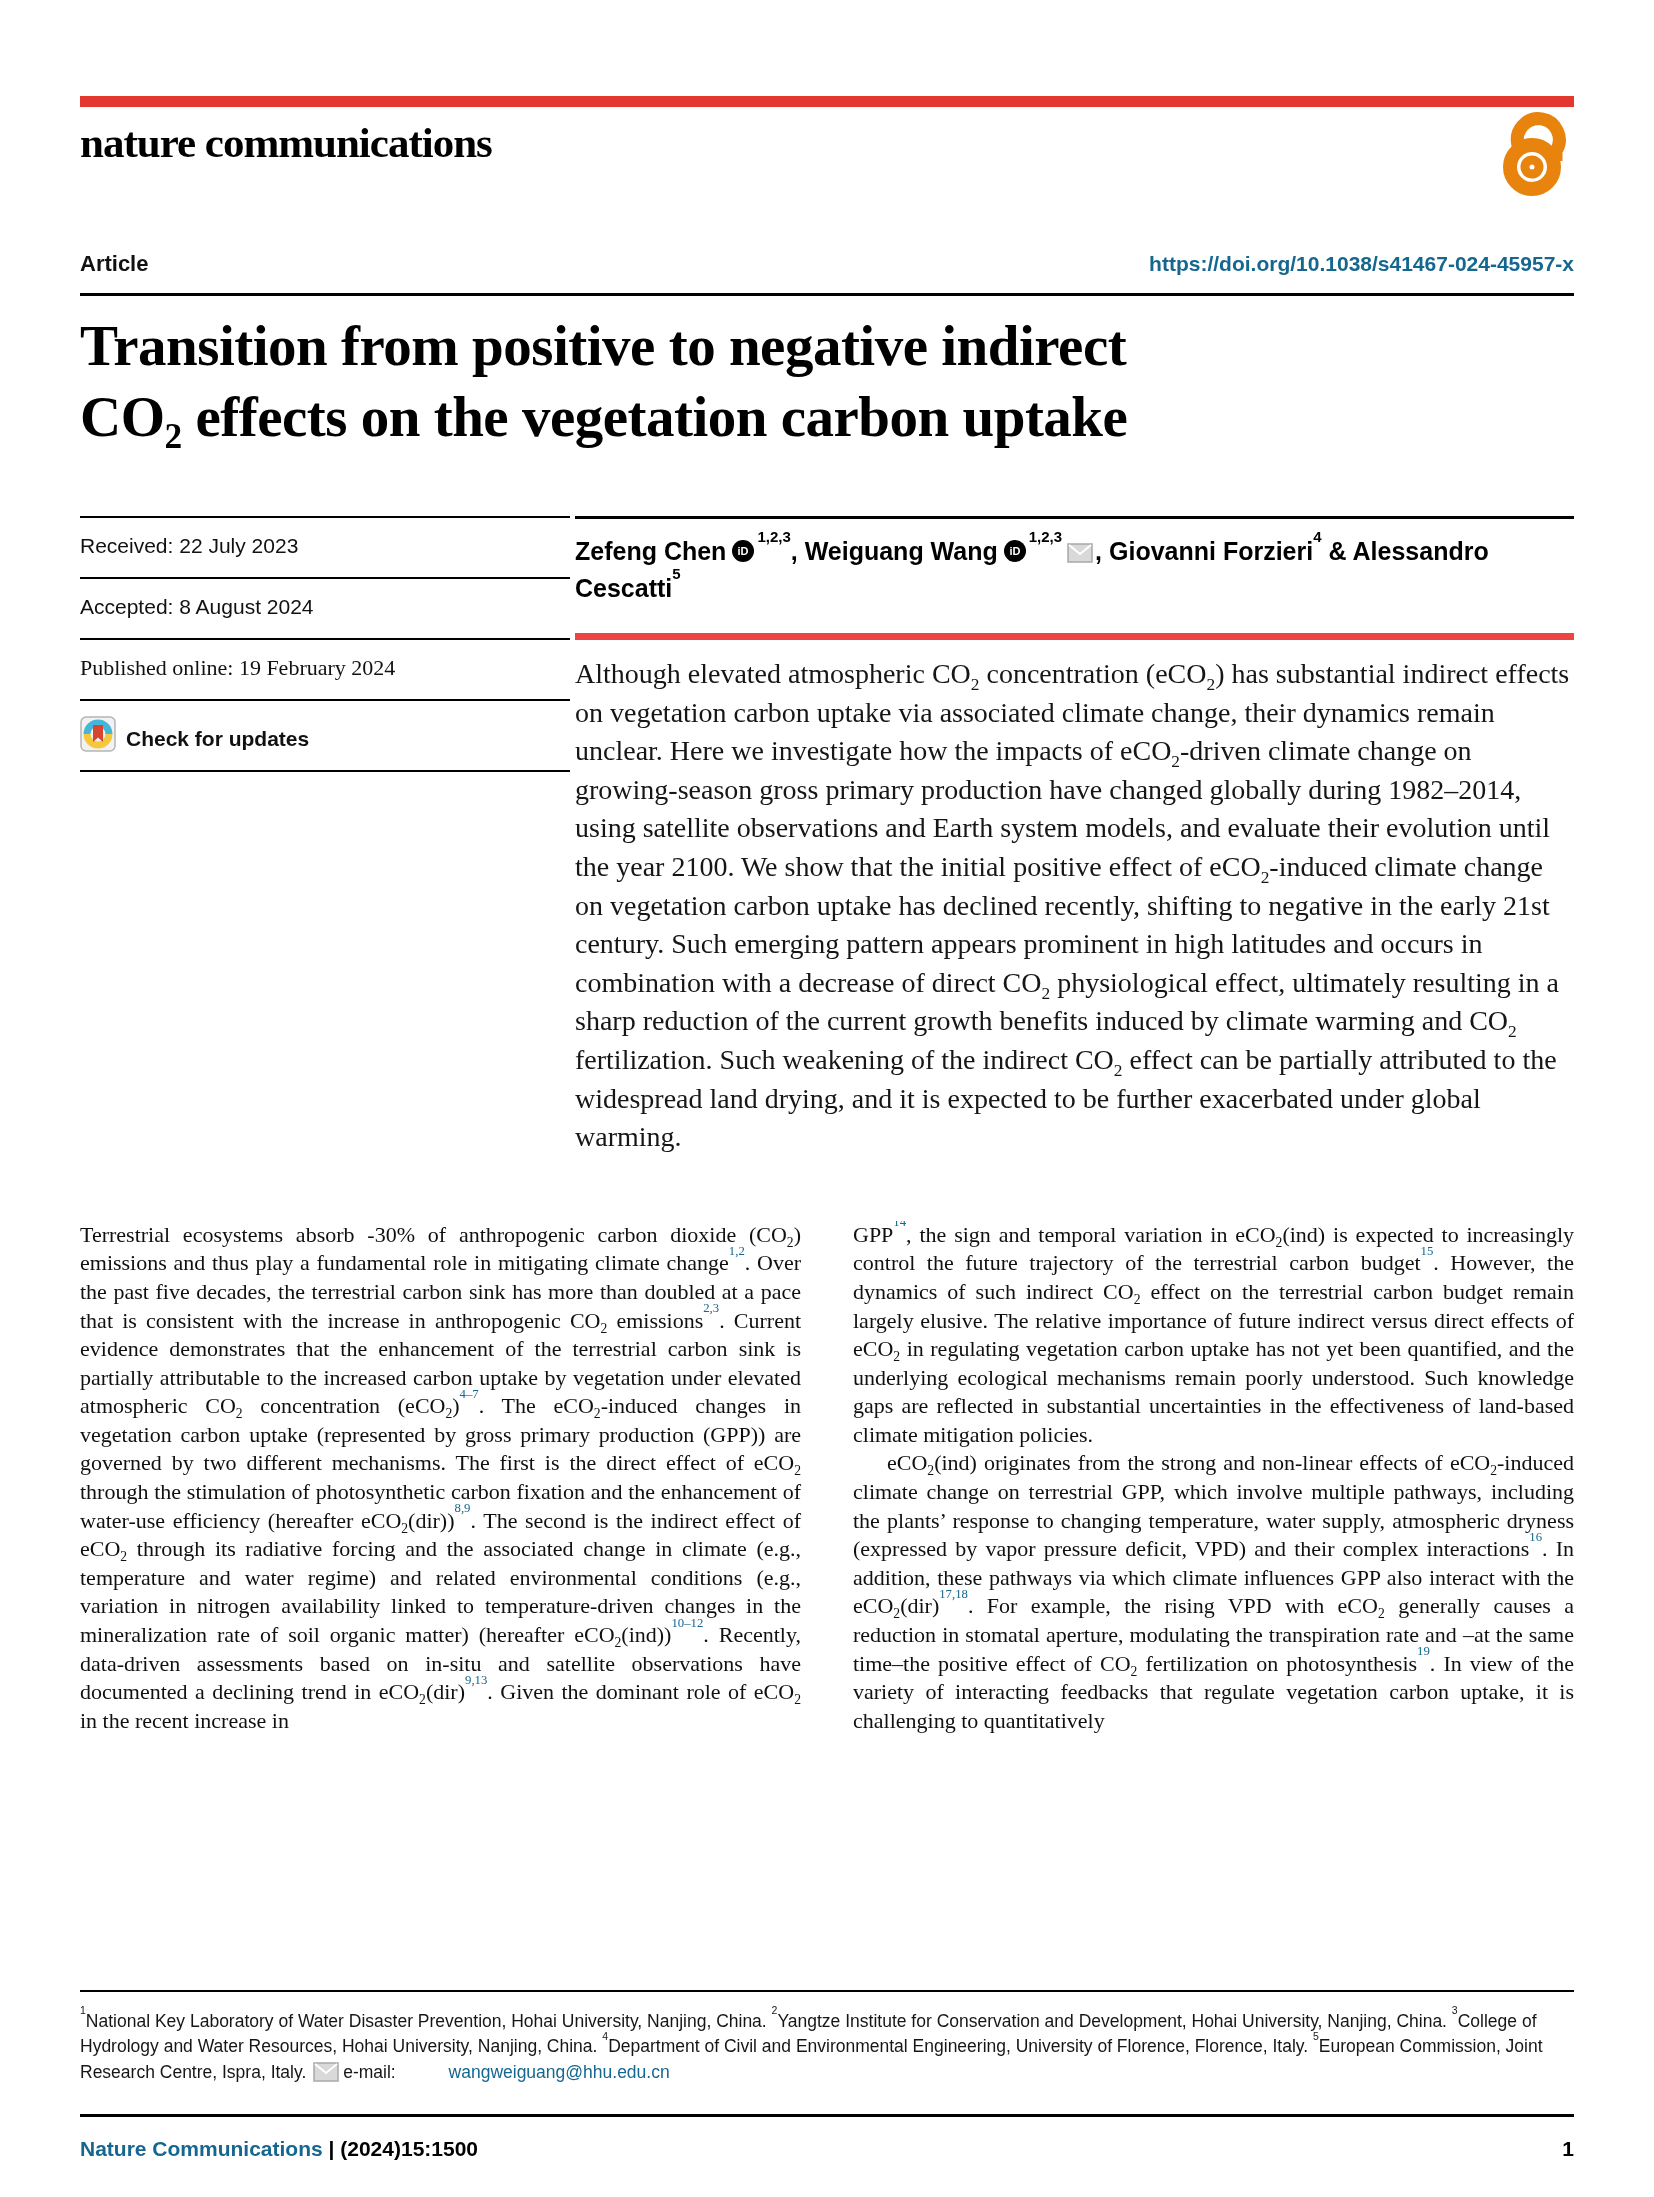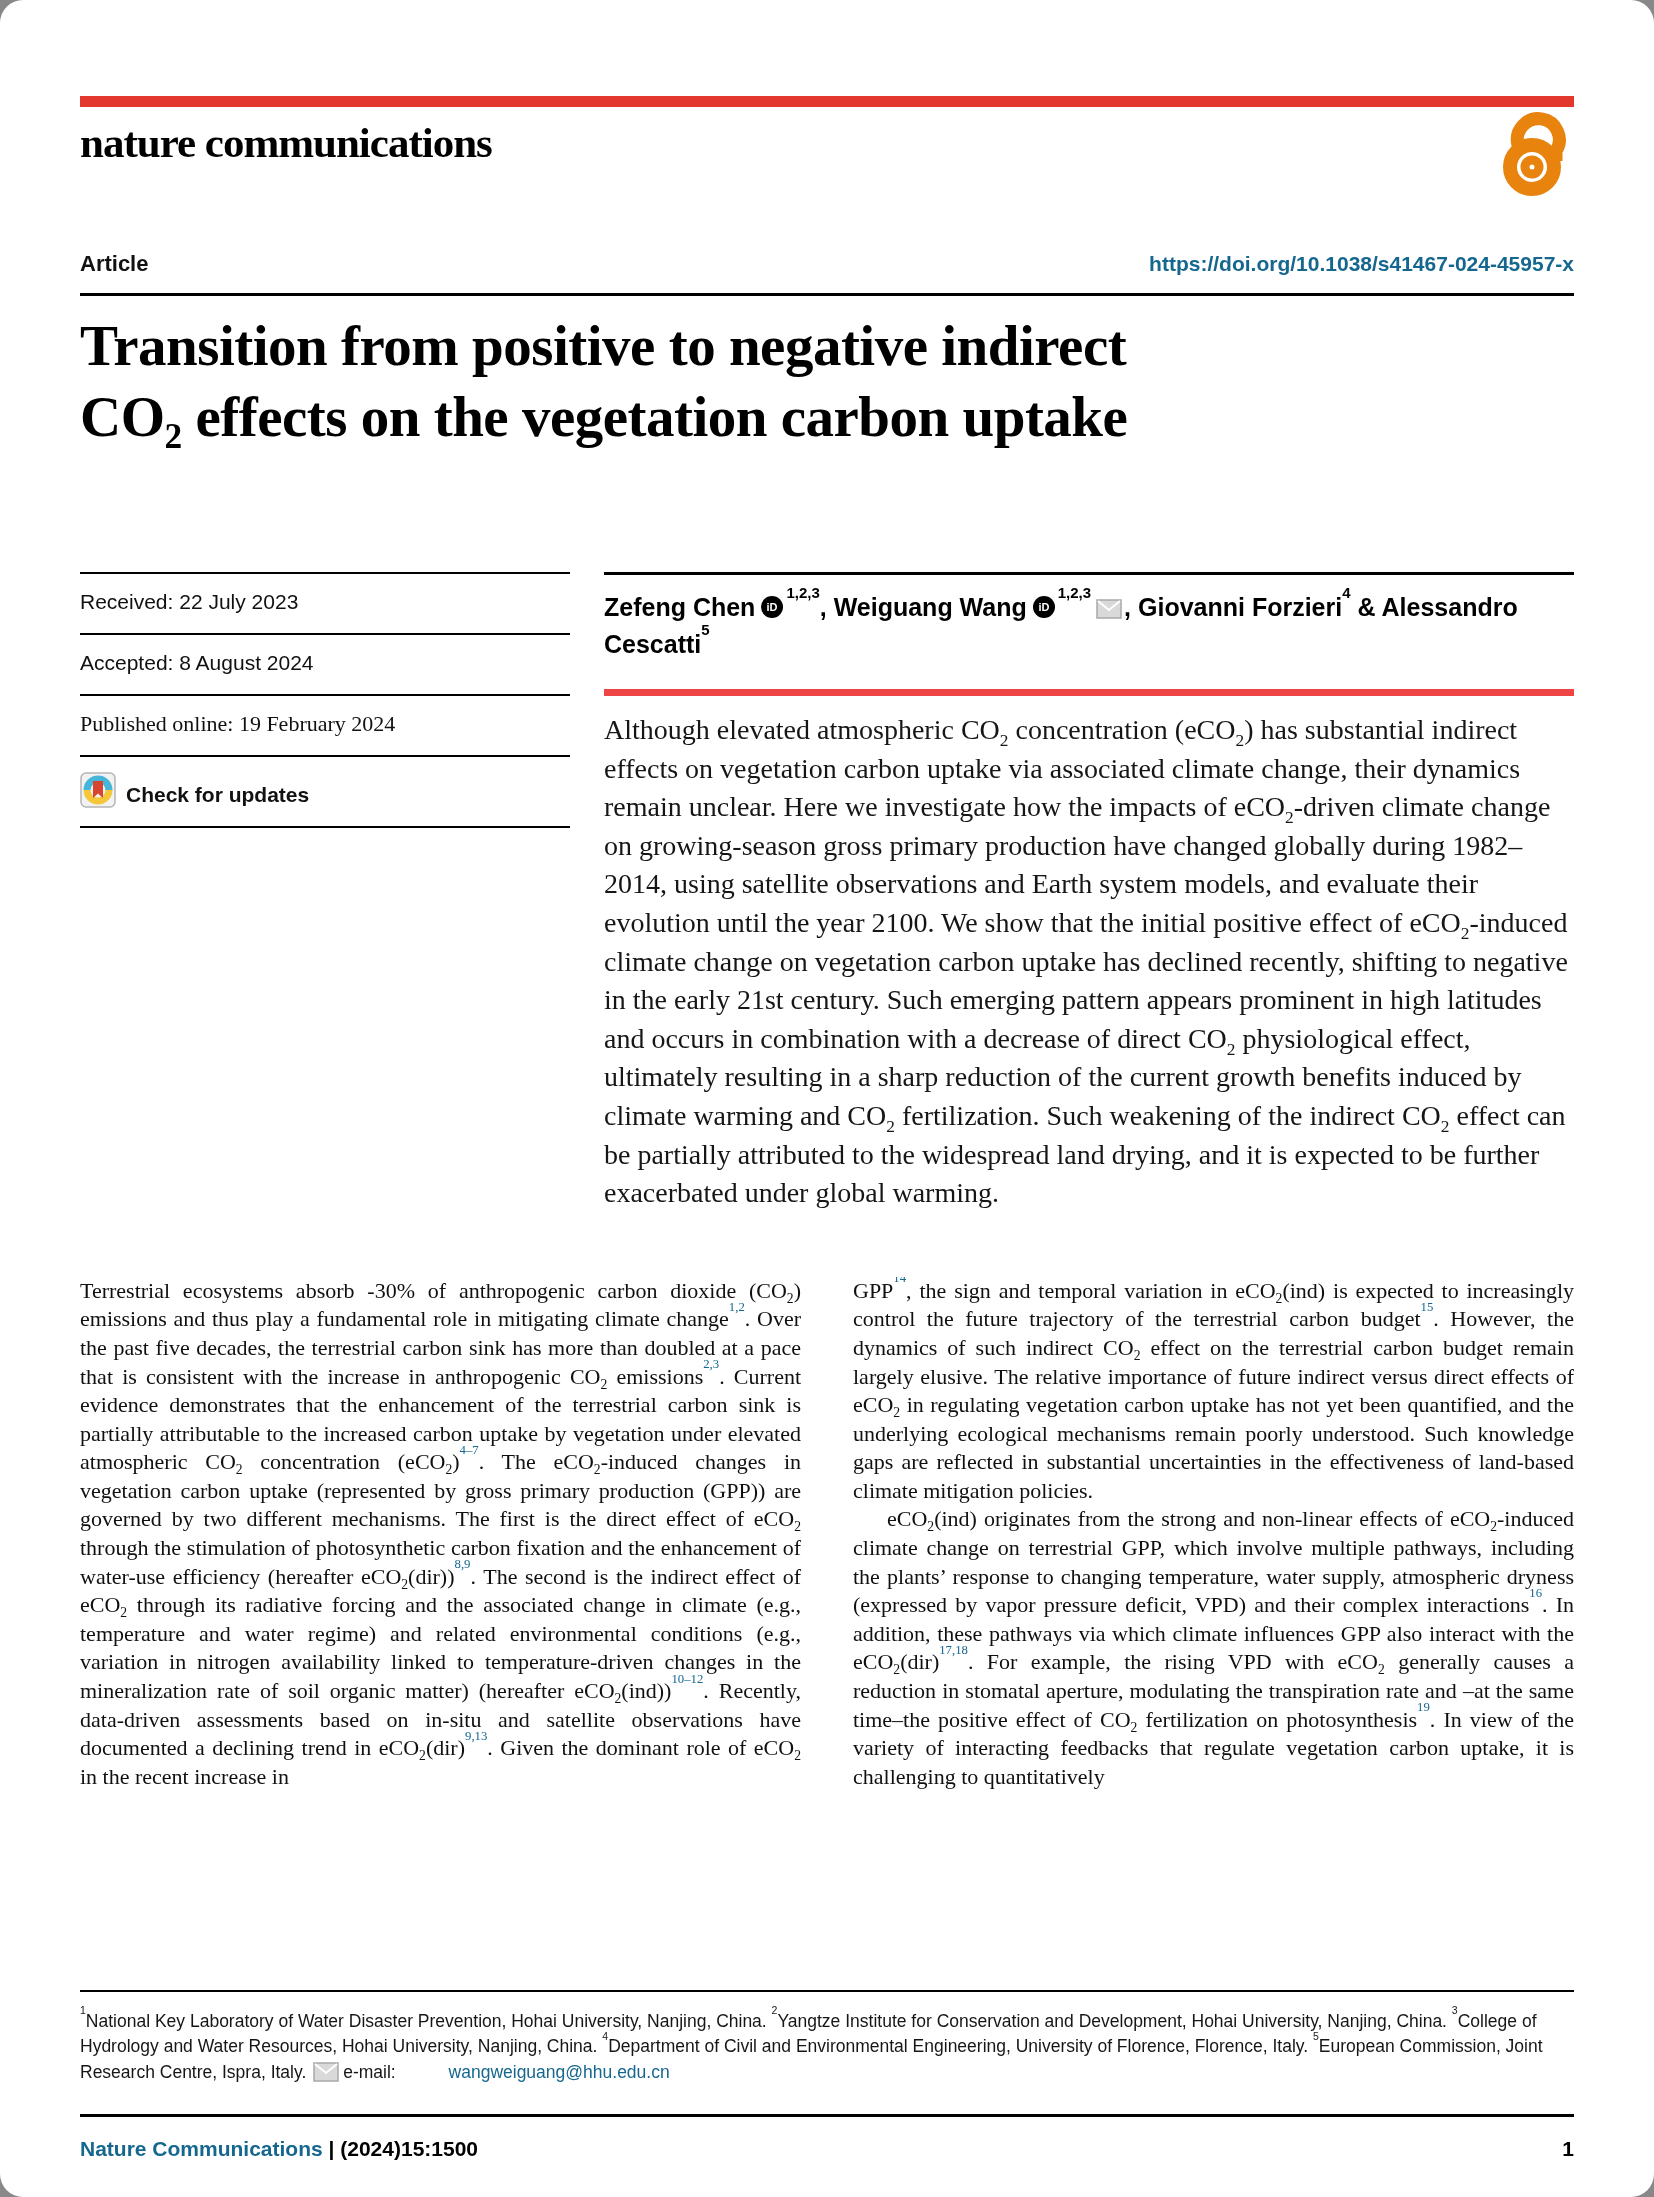--- a/index.html
+++ b/index.html
@@ -13,7 +13,6 @@
     overflow:hidden;
     font-family:"Liberation Serif", serif;
     color:#111;
-    border-radius:23px;
   }
 
   

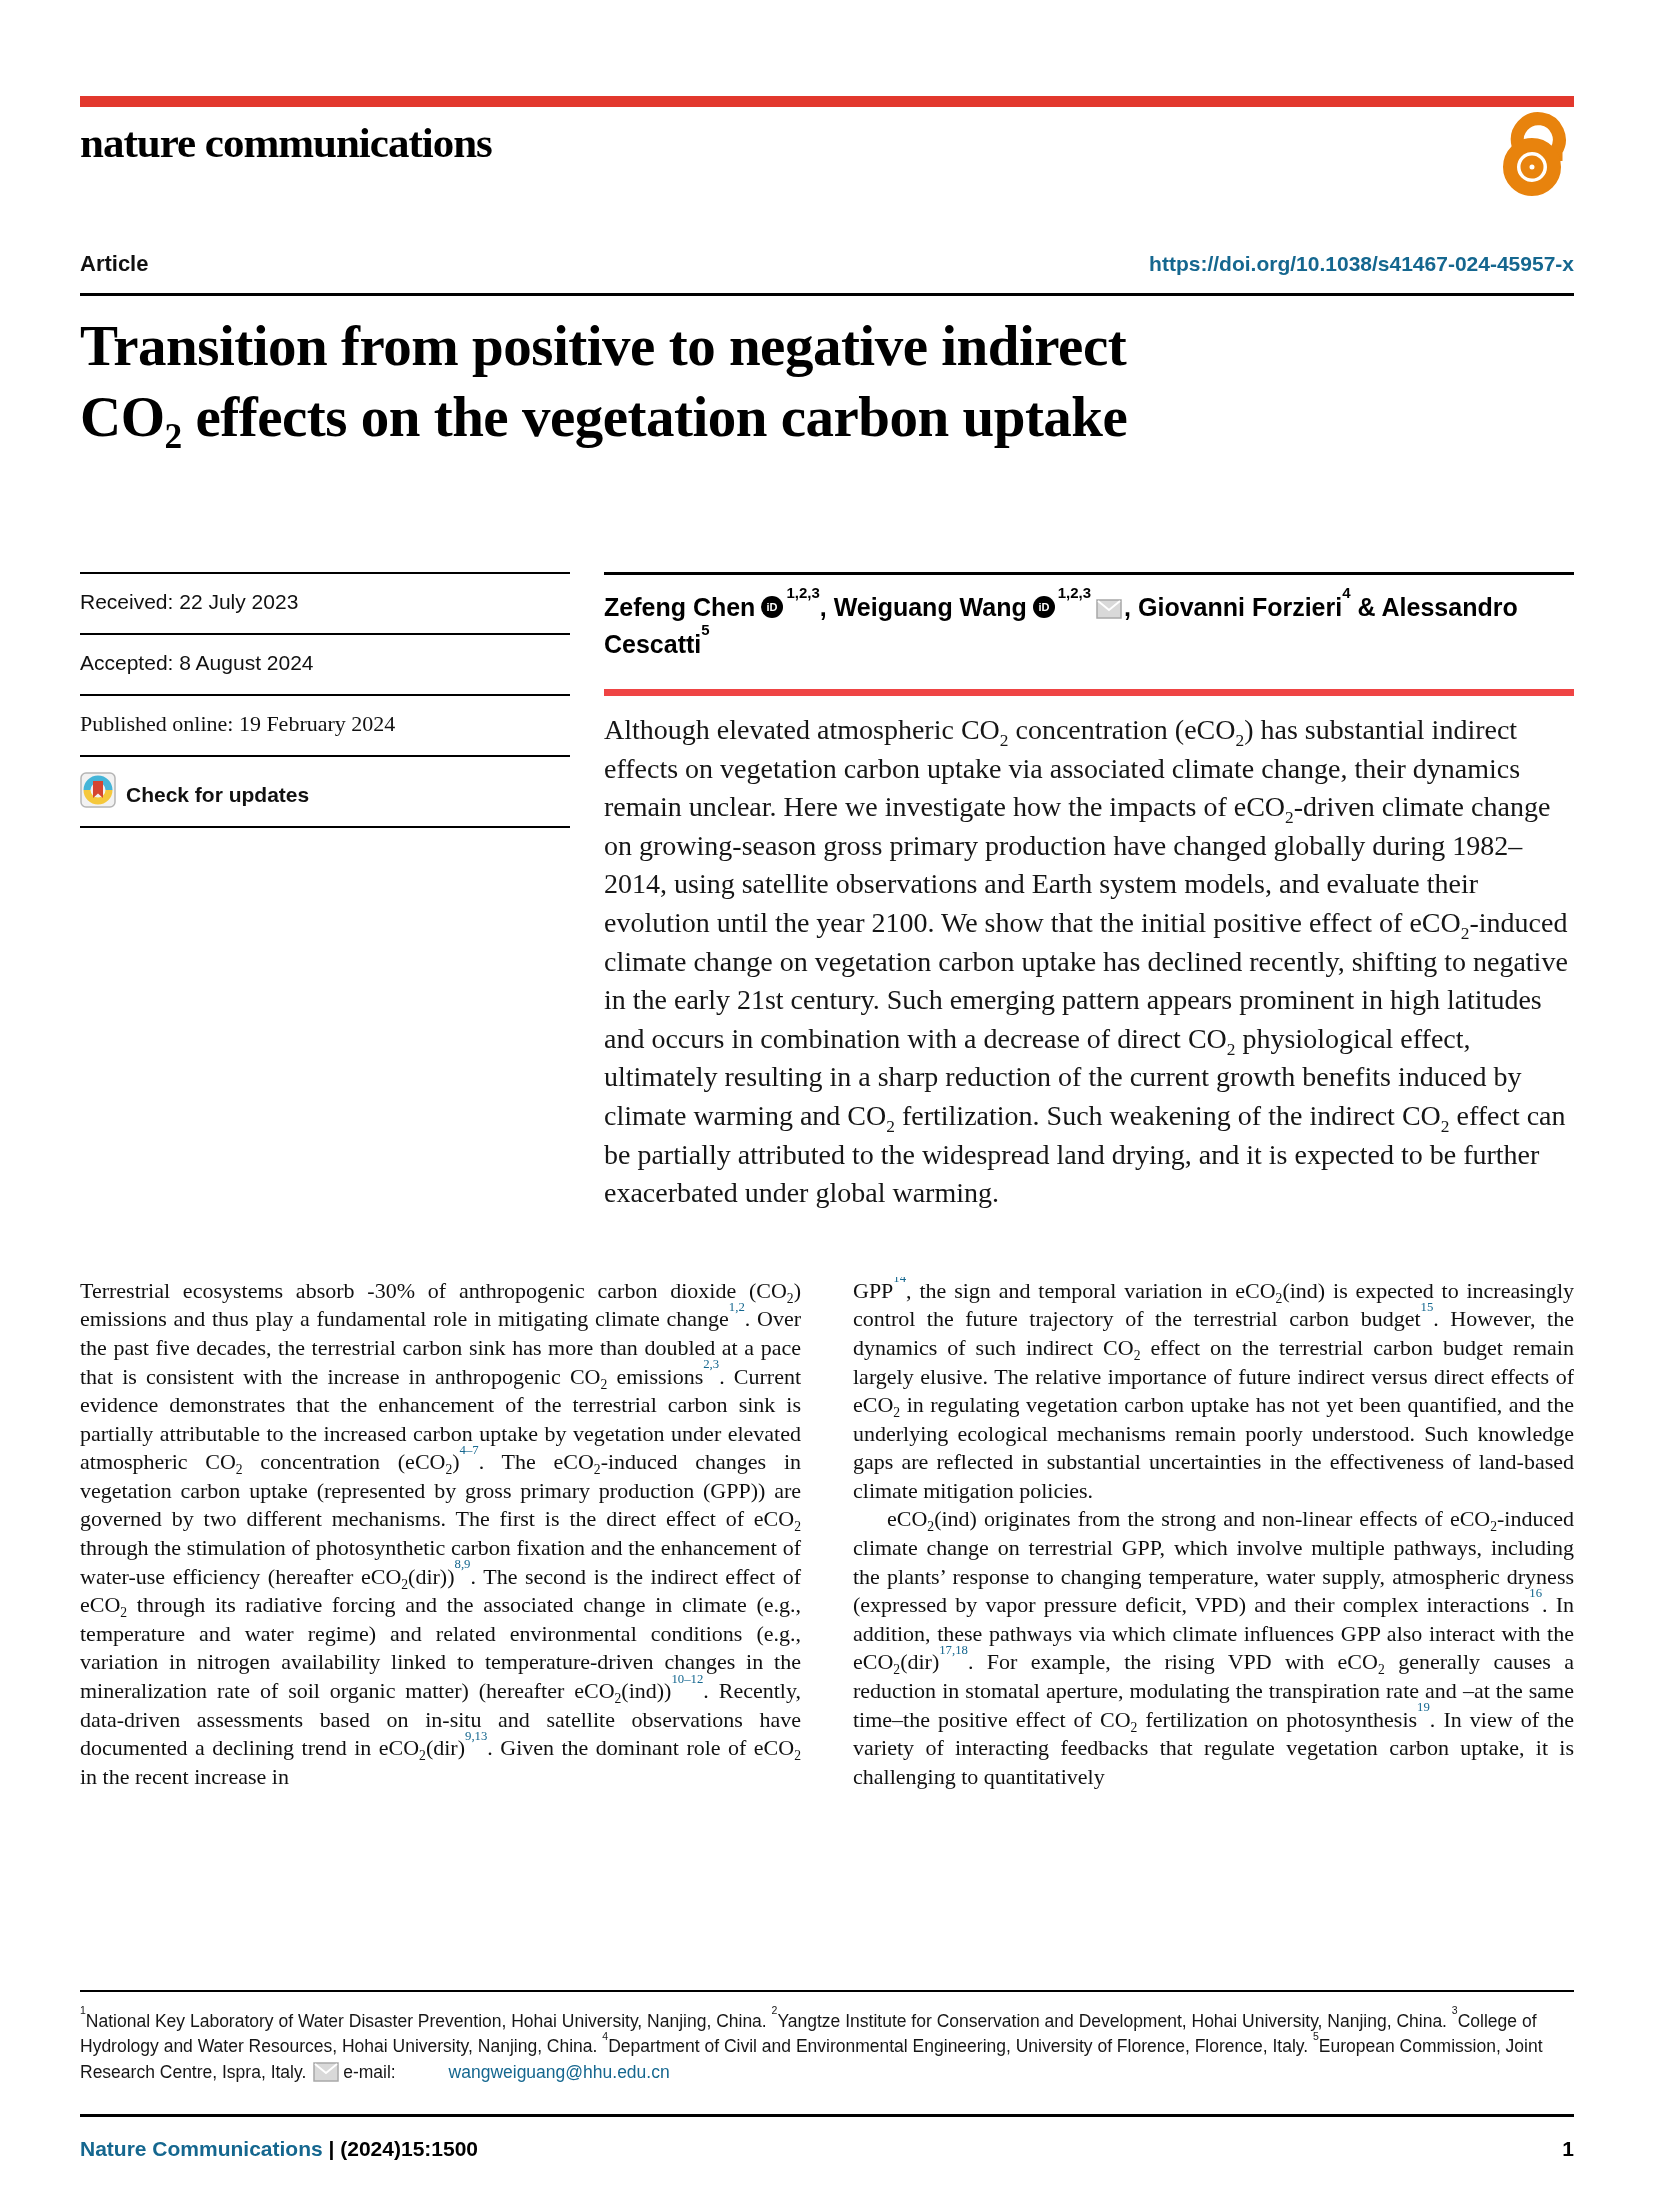--- a/index.html
+++ b/index.html
@@ -51,7 +51,7 @@
   .paper-title sub { font-size:62%; line-height:0; }
 
   
-  .header-info { margin-top:120px; display:flex; gap:34px; }
+  .header-info { margin-top:64px; display:flex; gap:5px; }
   .meta-col { width:490px; flex:0 0 490px; }
   .meta-row {
     border-top:2px solid #000;

